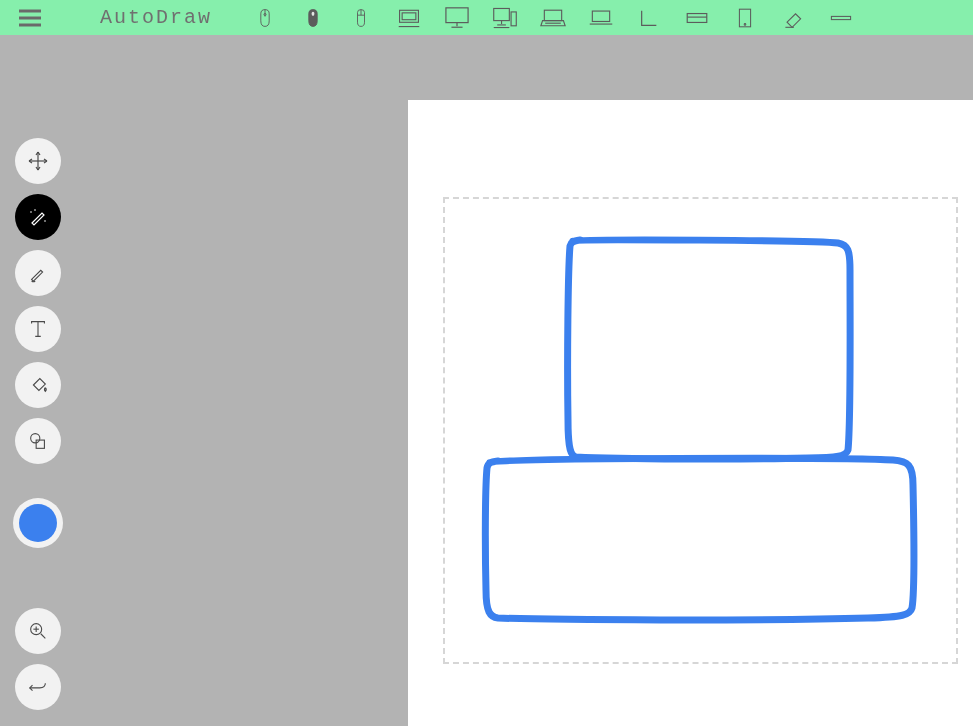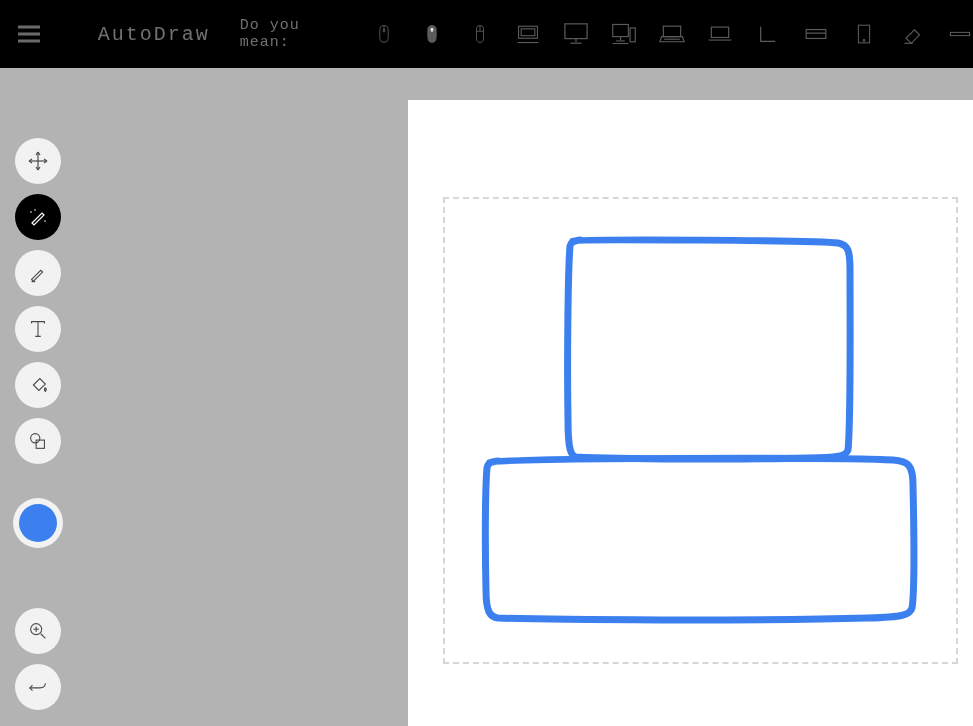--- a/index.html
+++ b/index.html
@@ -14,8 +14,8 @@
   
   .topbar {
     position: absolute;
-    left: 0; top: 0; width: 973px; height: 68px;
-    background: #000000;
+    left: 0; top: 0; width: 973px; height: 35px;
+    background: #86efac;
     display: flex;
     align-items: center;
   }

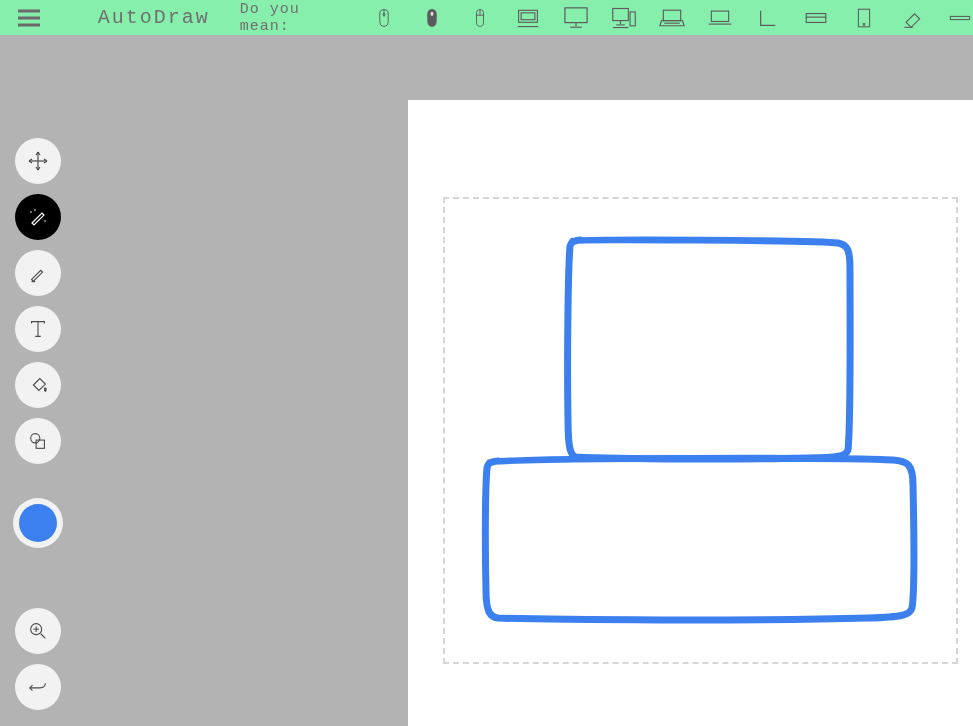--- a/index.html
+++ b/index.html
@@ -102,7 +102,6 @@
     </svg>
   </div>
   <div class="app-title">AutoDraw</div>
-  <div class="suggest-label">Do you mean:</div>
 
   <div class="sugs">
 

